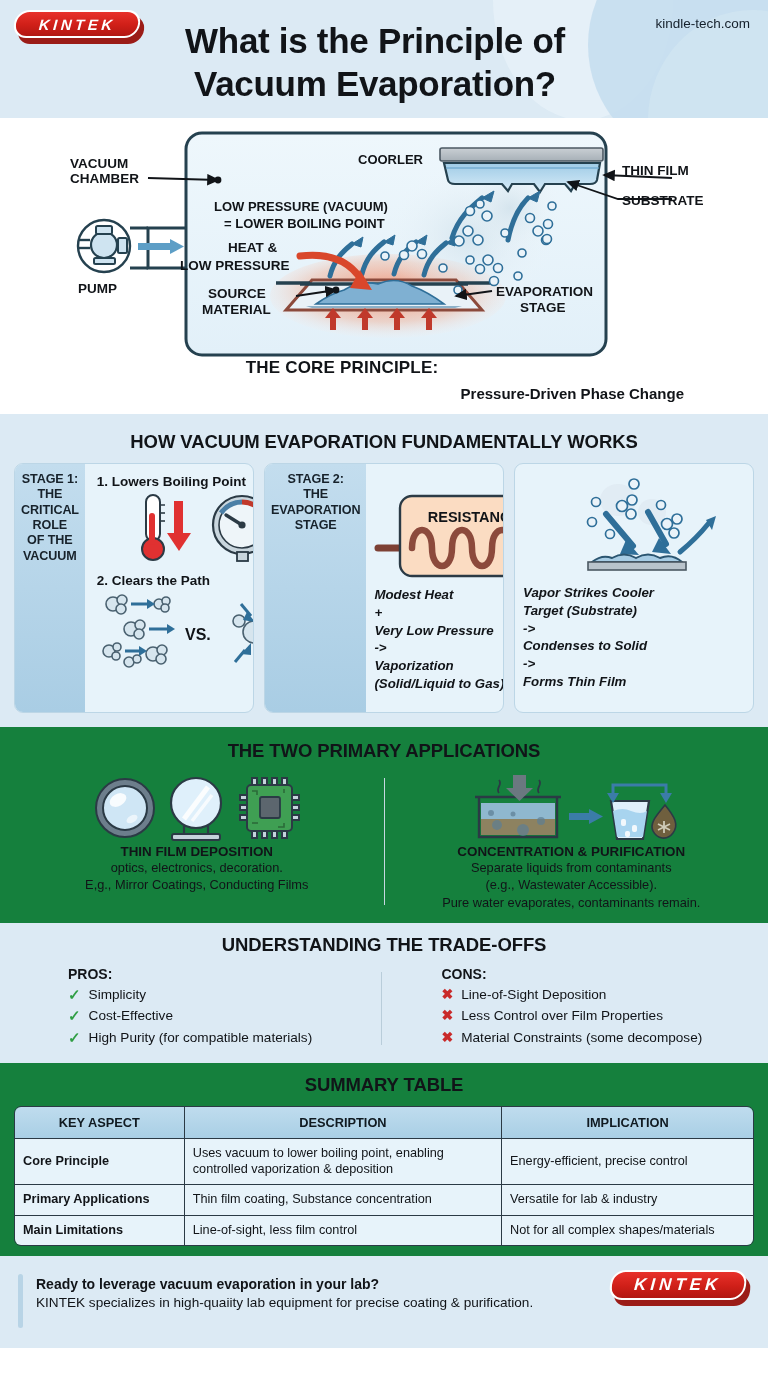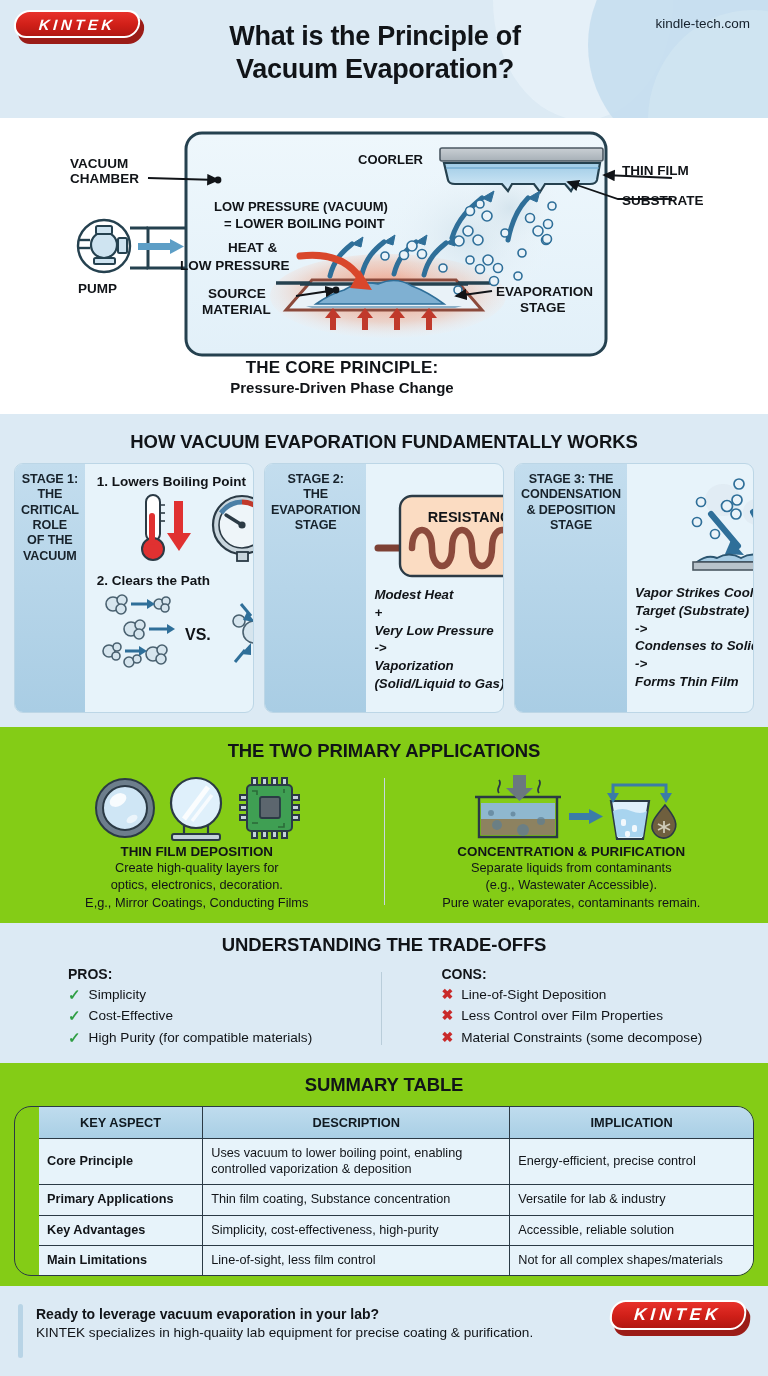--- a/index.html
+++ b/index.html
@@ -59,7 +59,7 @@
   .hdr-title {
     position: absolute; left: 150px; top: 20px; width: 450px;
     text-align: center;
-    font-size: 27px; font-weight: 700; line-height: 1.22;
+    font-size: 35px; font-weight: 700; line-height: 1.22;
     letter-spacing: -0.3px; color: #111418;
   }
   .hdr-site {

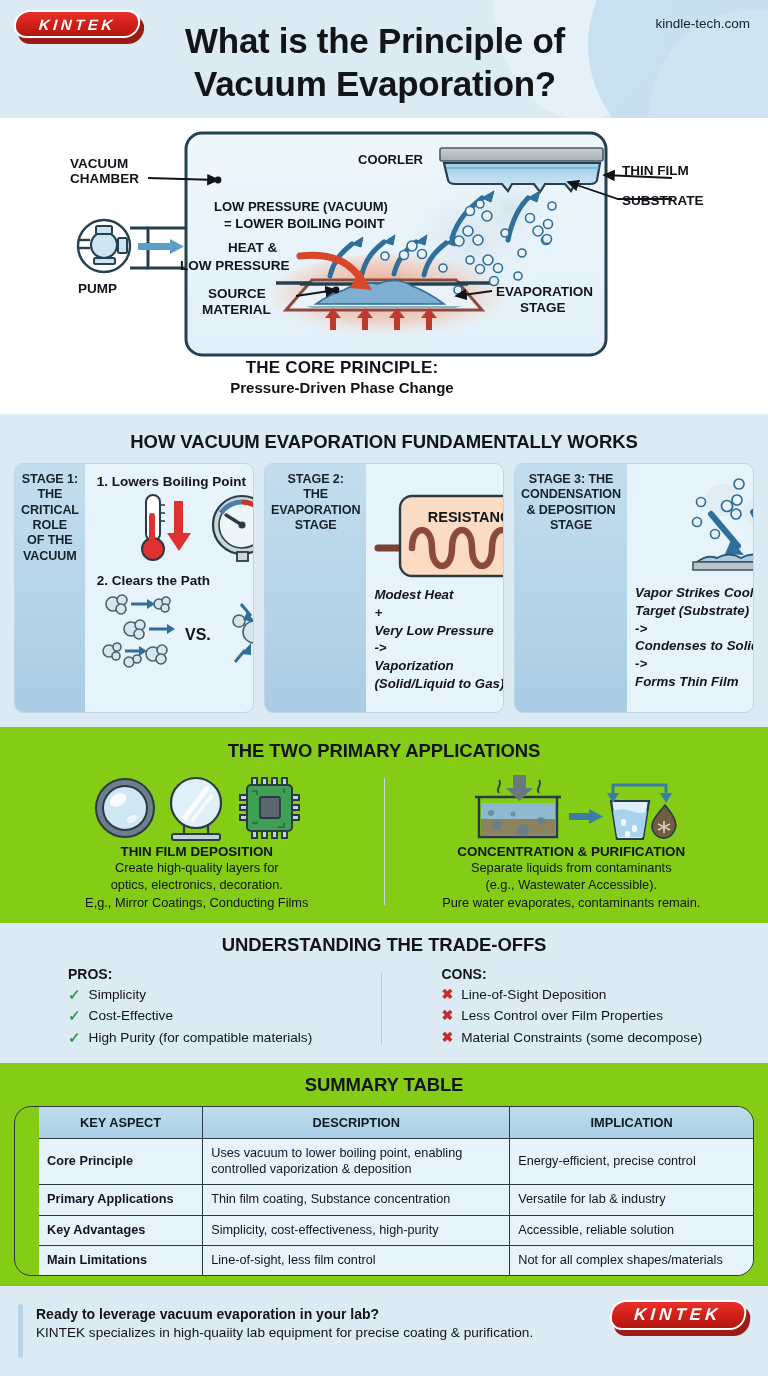--- a/index.html
+++ b/index.html
@@ -78,7 +78,7 @@
     position: absolute; left: 0; top: 240px; width: 684px; text-align: center;
   }
   .cp-line1 { font-size: 17px; font-weight: 700; letter-spacing: .2px; }
-  .cp-line2 { font-size: 15px; font-weight: 700; margin-top: 1px; }
+  .cp-line2 { font-size: 15px; font-weight: 700; margin-top: 7px; text-align: right; }
 
   
   .stages { padding: 8px 14px 14px 14px; }

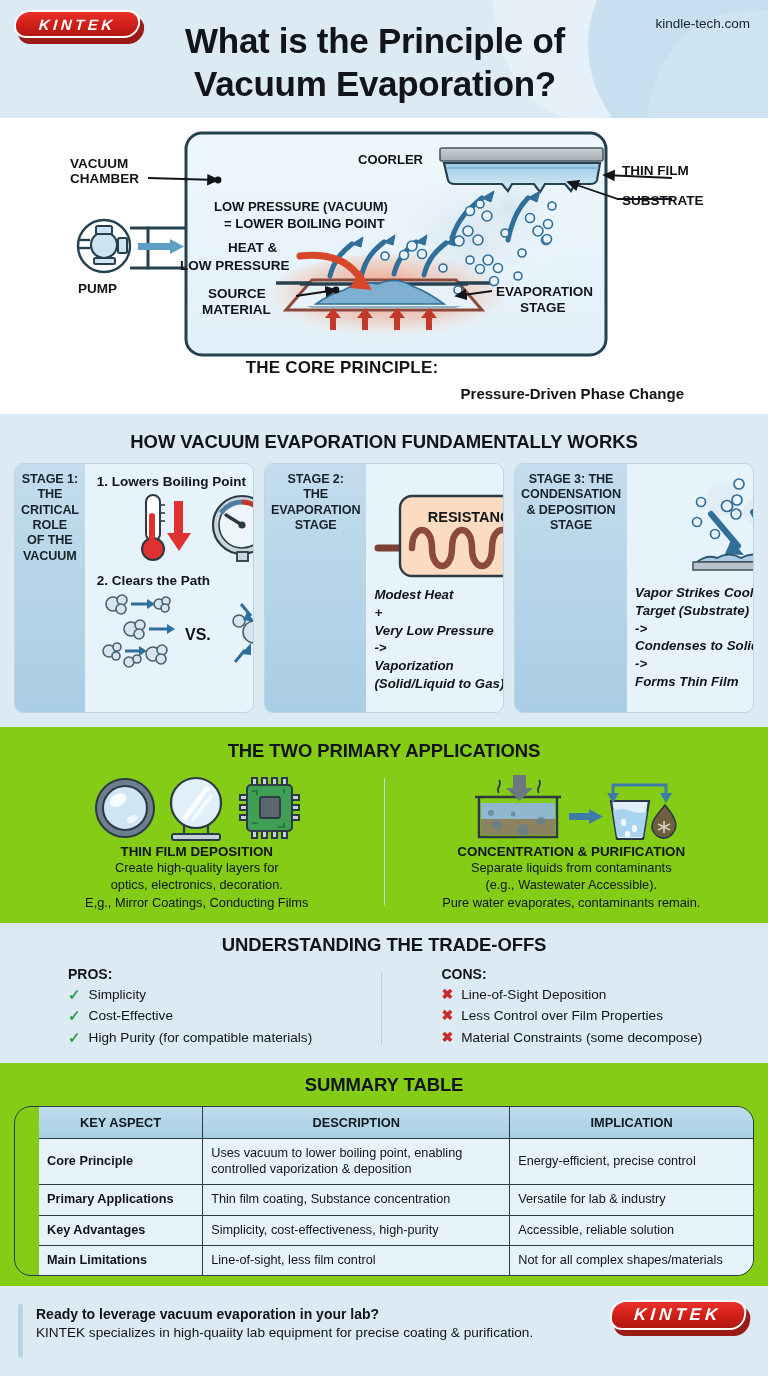--- a/index.html
+++ b/index.html
@@ -489,10 +489,6 @@
       </div>
 
       <div class="stage-card">
-        <div class="stage-head">
-          <div>STAGE 3: THE CONDENSATION</div>
-          <div>&amp; DEPOSITION STAGE</div>
-        </div>
         <div class="stage-body stage-center">
           <svg width="208" height="108" viewBox="0 0 208 108">
             <ellipse cx="88" cy="28" rx="18" ry="16" fill="#dfeaf2" opacity=".85"></ellipse>

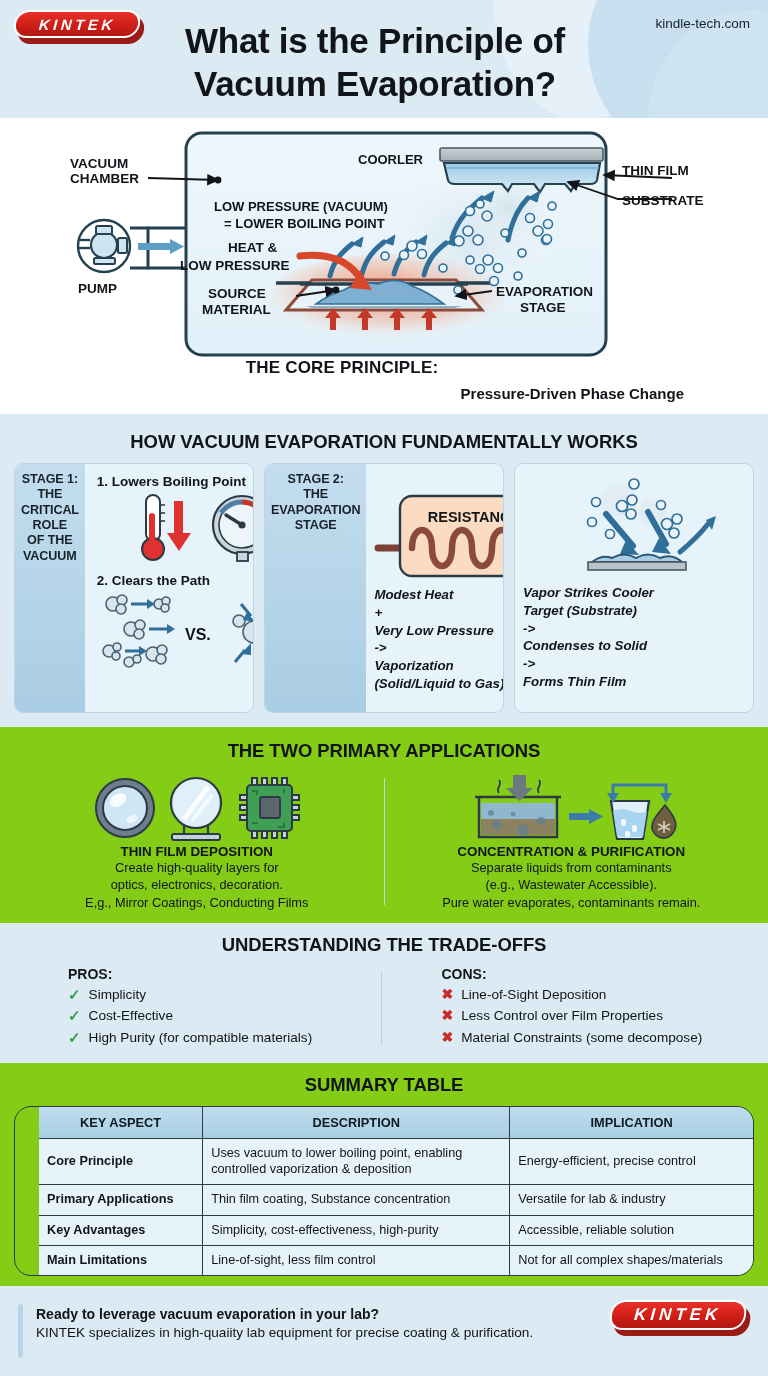--- a/index.html
+++ b/index.html
@@ -68,7 +68,7 @@
   }
 
   
-  .sec-white { background: #84cc16; }
+  .sec-white { background: #15803d; }
   .sec-blue  { background: #dceaf4; }
 
   

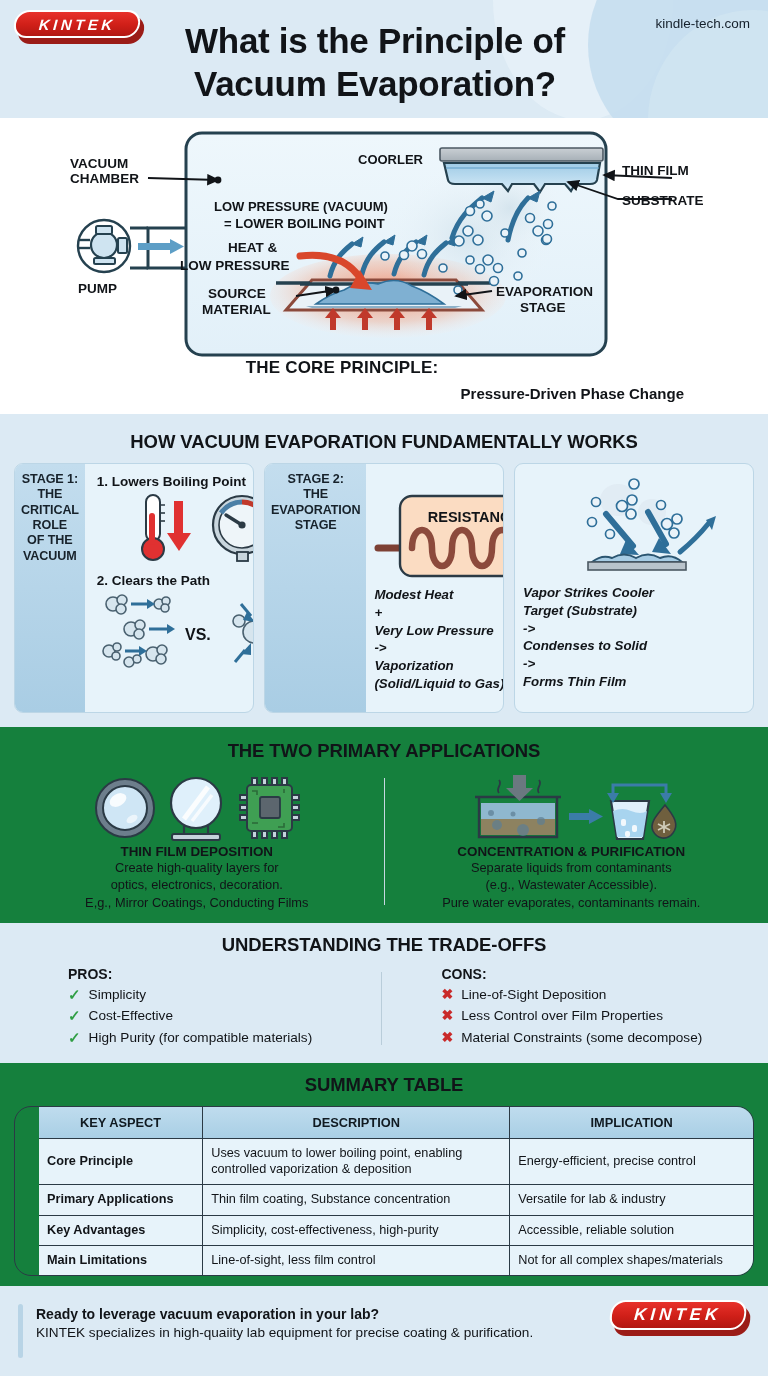--- a/index.html
+++ b/index.html
@@ -588,7 +588,6 @@
           </svg>
         </div>
         <div class="app-title">THIN FILM DEPOSITION</div>
-        <div class="app-desc">Create high-quality layers for</div>
         <div class="app-desc">optics, electronics, decoration.</div>
         <div class="app-desc">E,g., Mirror Coatings, Conducting Films</div>
       </div>

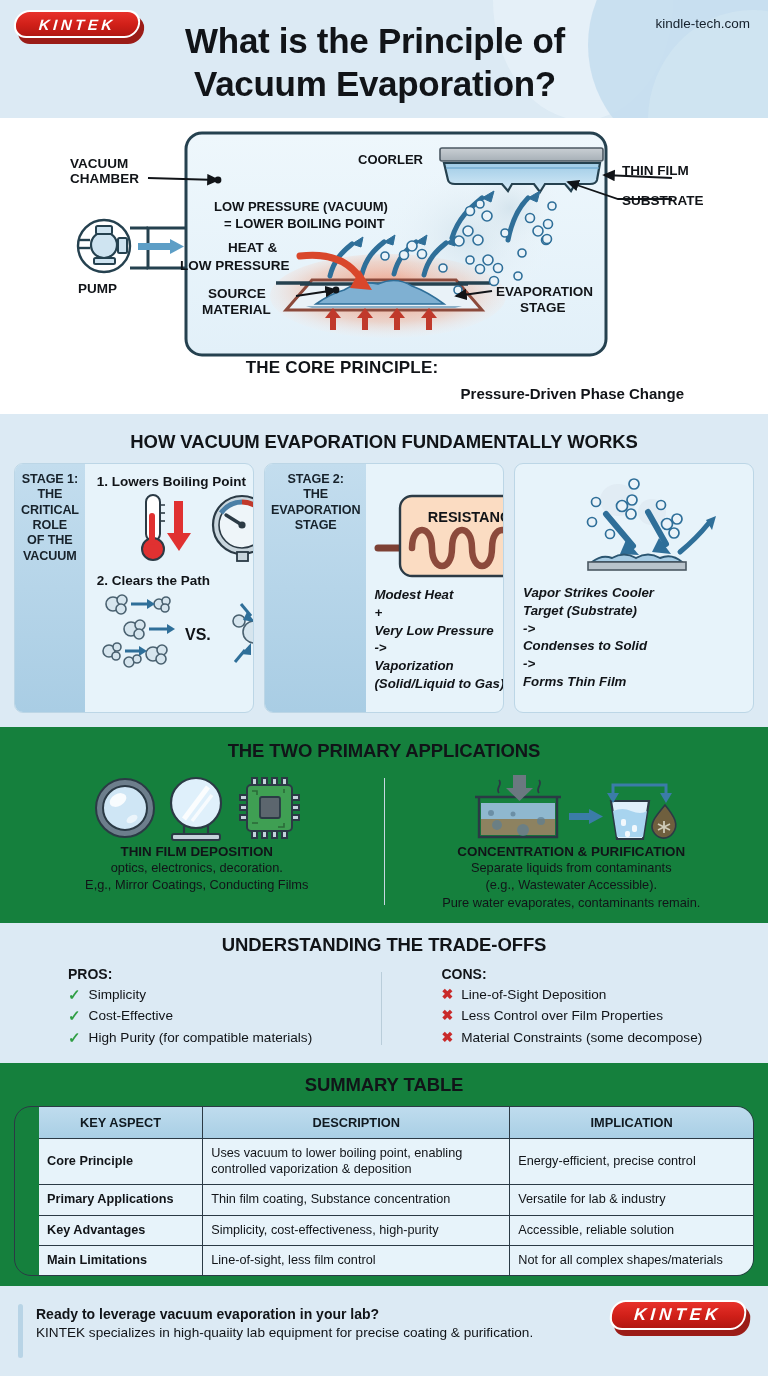--- a/index.html
+++ b/index.html
@@ -131,7 +131,7 @@
   
   .tablewrap { padding: 2px 14px 10px 14px; }
   table { width: 100%; border-collapse: separate; border-spacing: 0;
-          border: 1.5px solid #2b3a45; border-radius: 17px; overflow: hidden; padding-left: 24px; }
+          border: 1.5px solid #2b3a45; border-radius: 7px; overflow: hidden; }
   th {
     background: linear-gradient(180deg,#bfdcee 0%, #a9cfe5 100%);
     font-size: 12.8px; font-weight: 700; padding: 8px 6px;

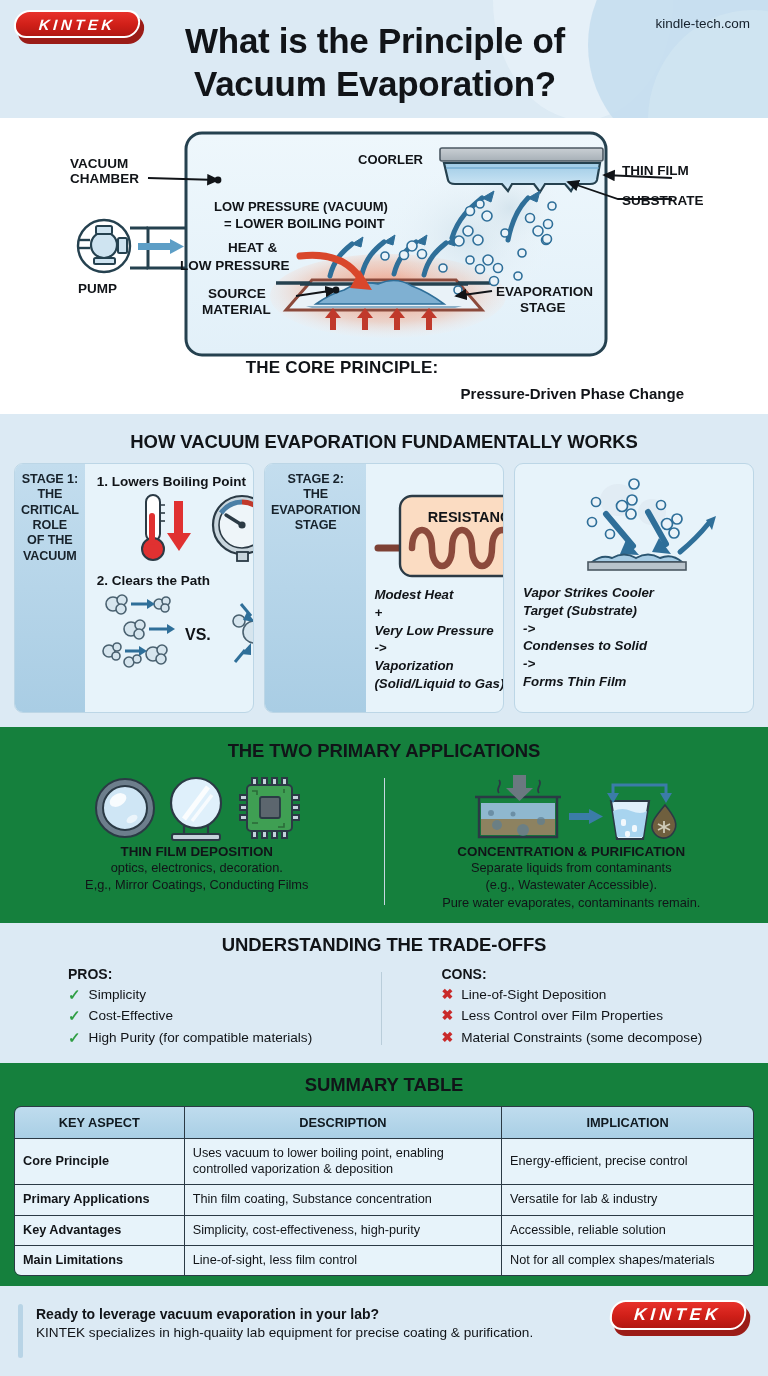--- a/index.html
+++ b/index.html
@@ -713,11 +713,6 @@
           <td>Versatile for lab &amp; industry</td>
         </tr>
         <tr>
-          <td class="k">Key Advantages</td>
-          <td class="d">Simplicity, cost-effectiveness, high-purity</td>
-          <td>Accessible, reliable solution</td>
-        </tr>
-        <tr>
           <td class="k">Main Limitations</td>
           <td class="d">Line-of-sight, less film control</td>
           <td>Not for all complex shapes/materials</td>

